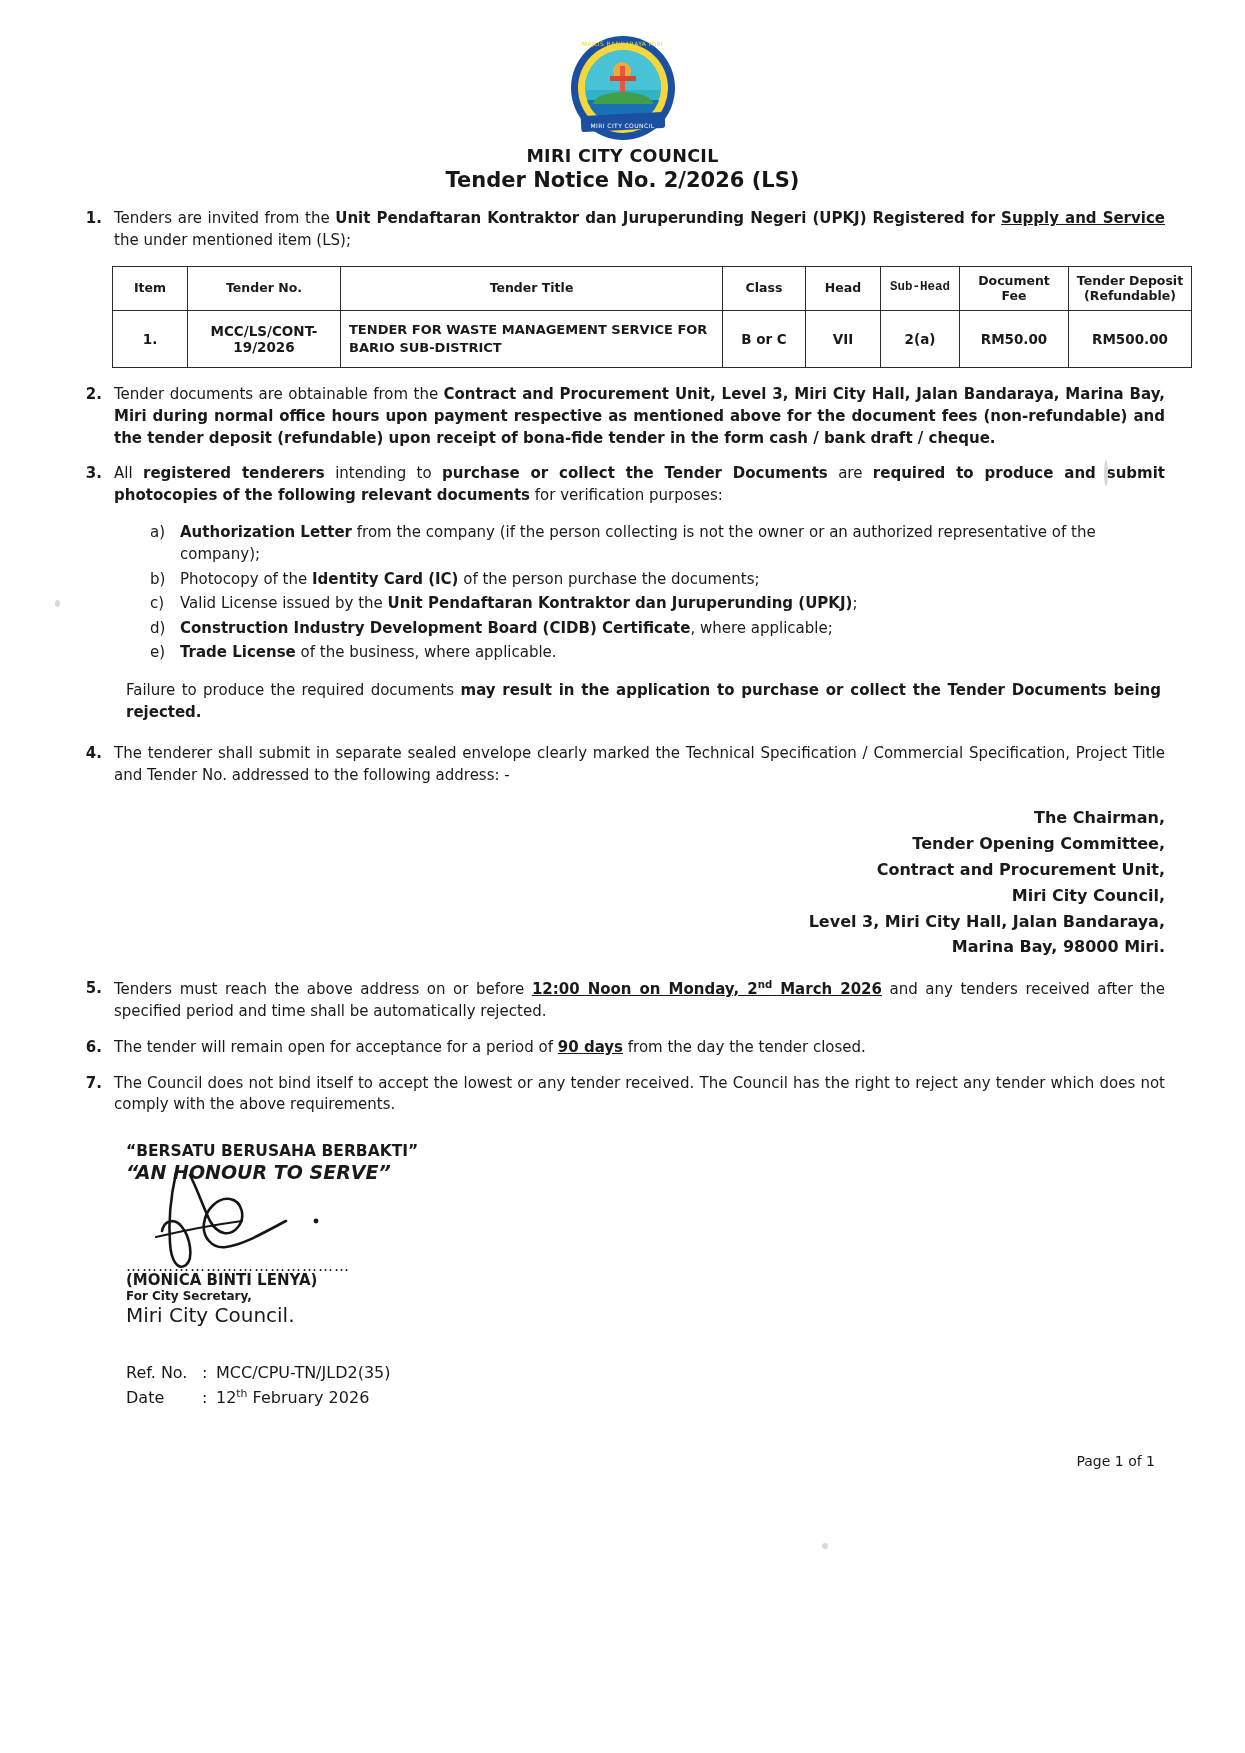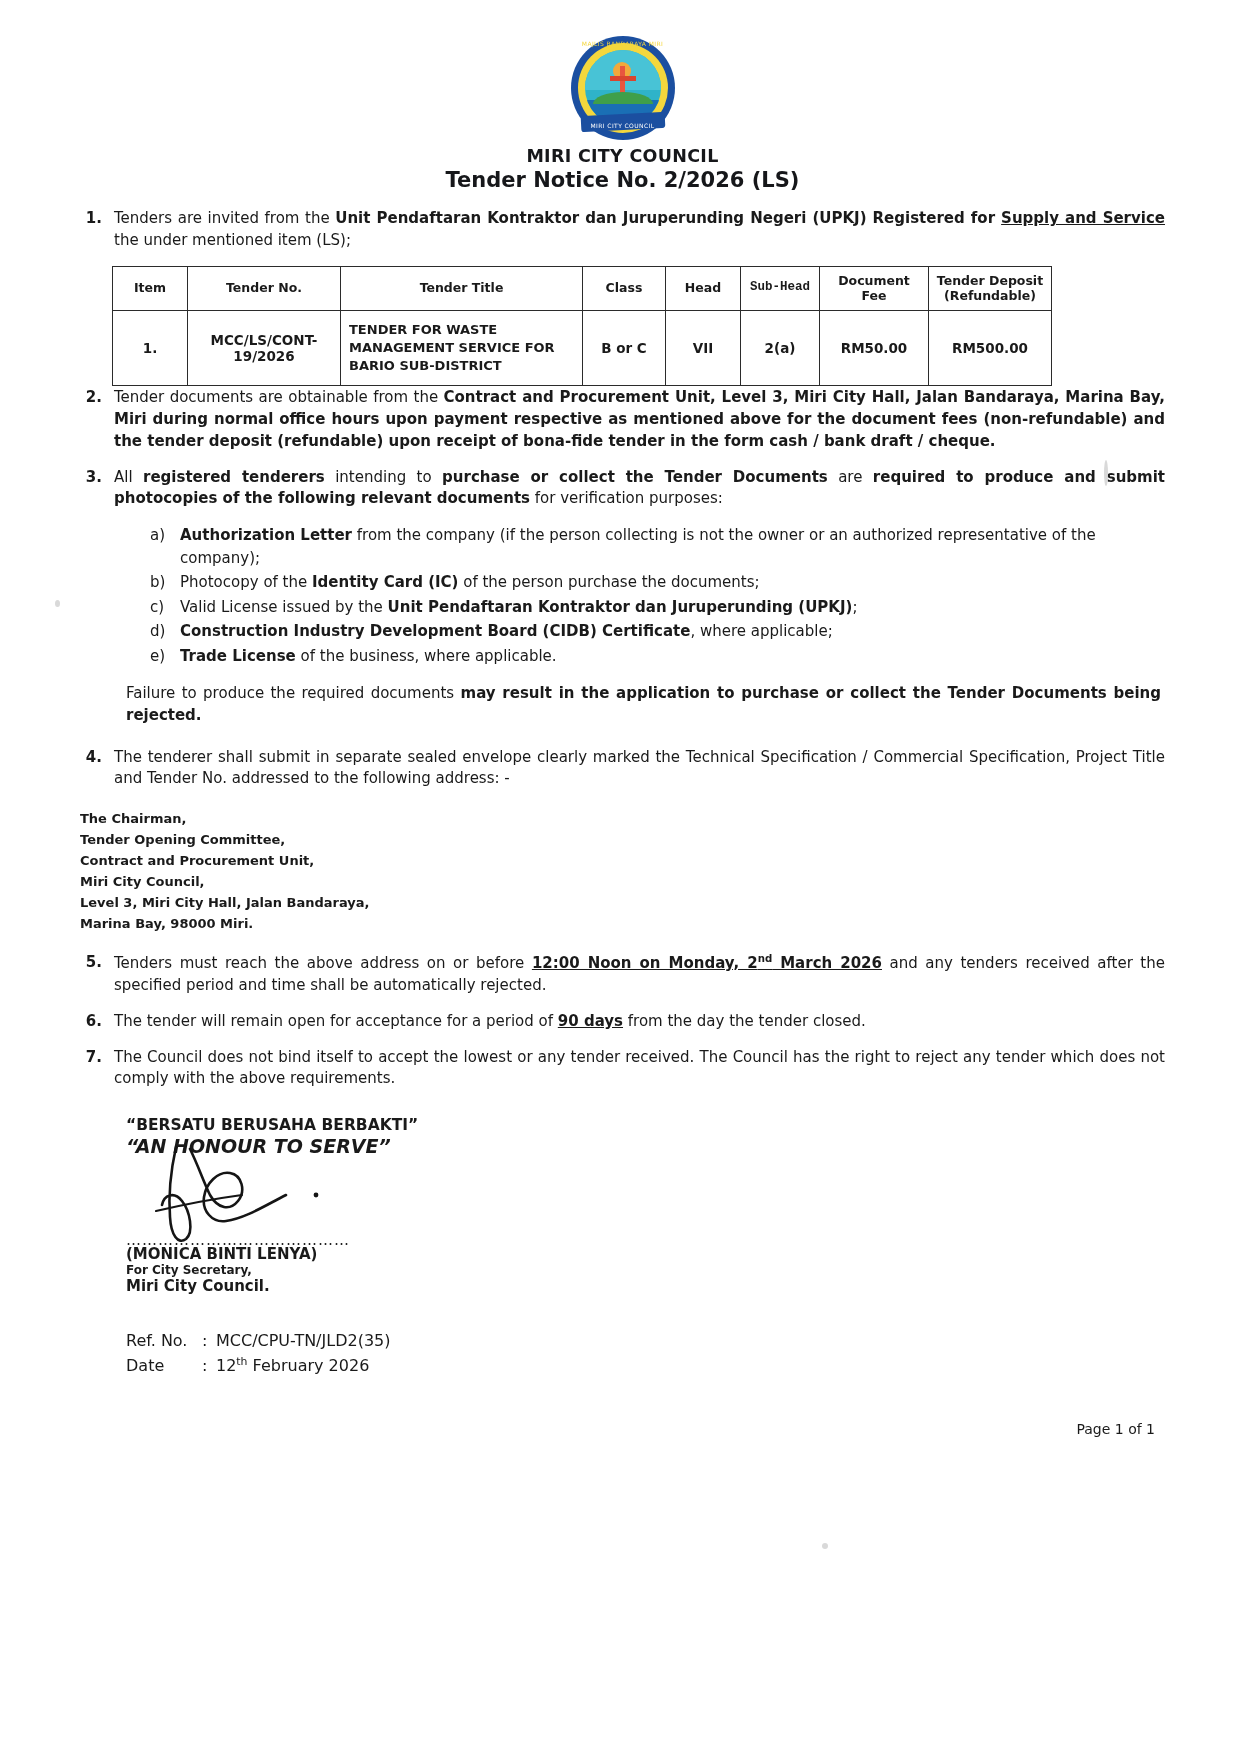--- a/index.html
+++ b/index.html
@@ -150,8 +150,8 @@
   
   table.tender {
     border-collapse: collapse;
-    margin: 12px 0 1px 32px;
-    width: 940px;
+    margin: 12px 0 16px 32px;
+    width: 1080px;
     font-size: 12.5px;
   }
   table.tender th, table.tender td {

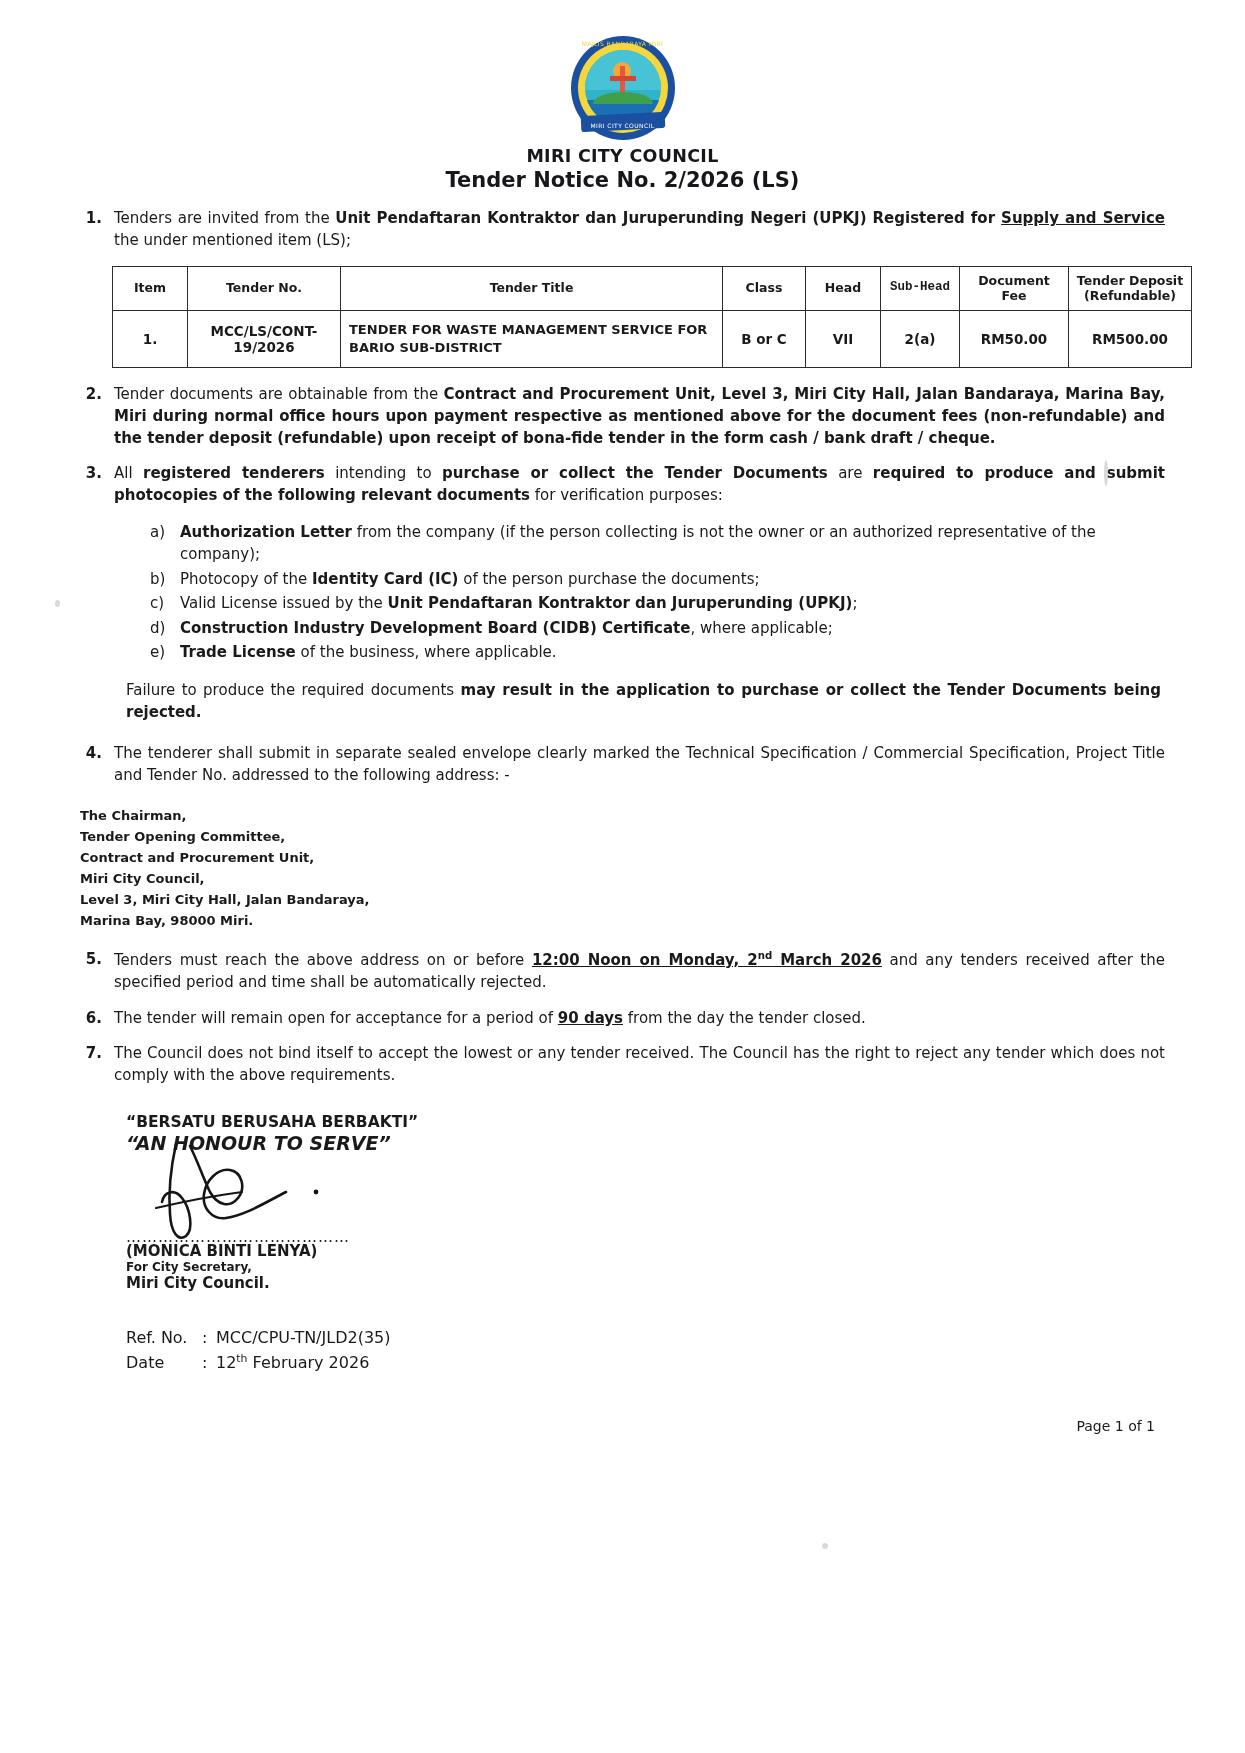--- a/index.html
+++ b/index.html
@@ -210,9 +210,9 @@
 
   
   .address {
-    text-align: left;
-    font-weight: bold;
-    font-size: 13px;
+    text-align: right;
+    font-weight: bold;
+    font-size: 16px;
     line-height: 1.62;
     margin: 18px 0 18px 0;
   }

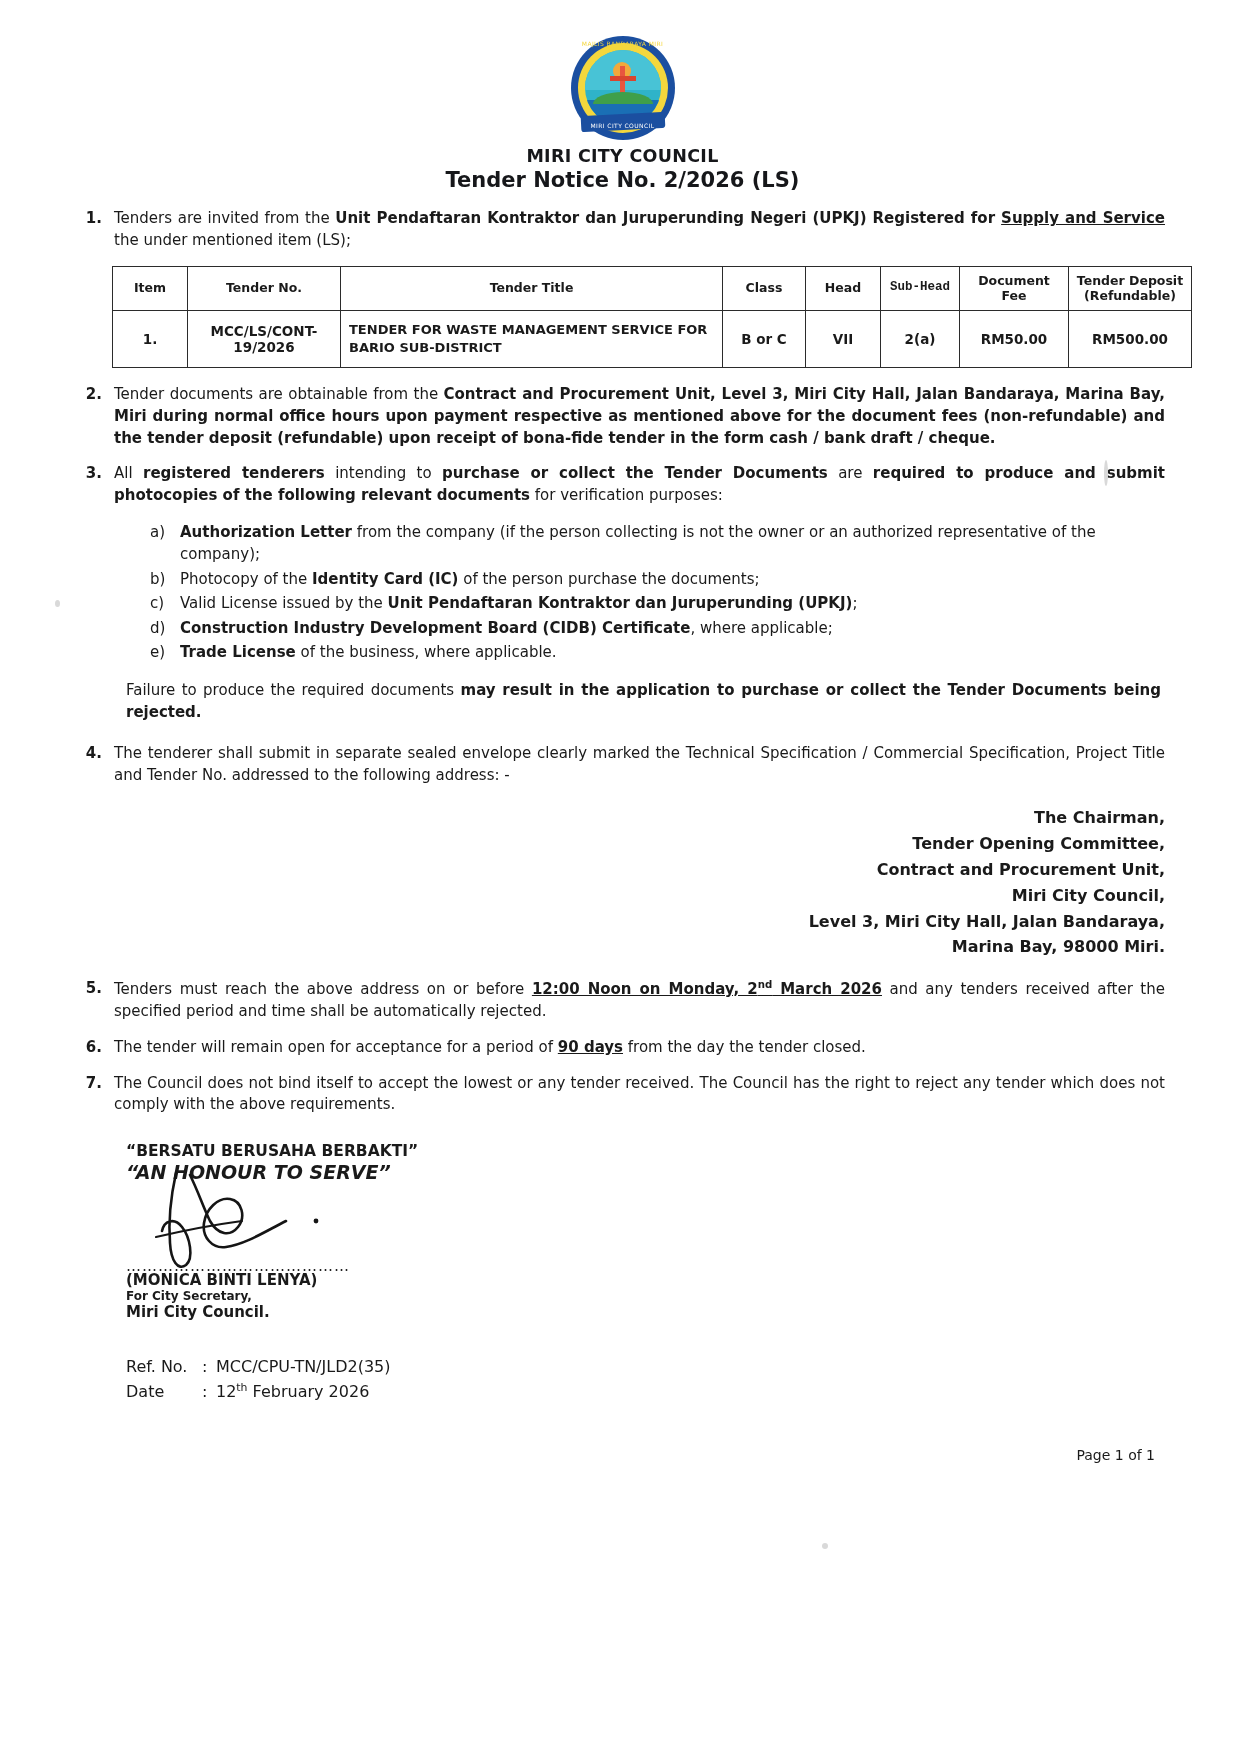--- a/index.html
+++ b/index.html
@@ -251,7 +251,7 @@
   }
   .sign-name { font-weight: bold; font-size: 15px; }
   .sign-role { font-weight: bold; font-size: 12px; }
-  .sign-org  { font-weight: bold; font-size: 15px; }
+  .sign-org  { font-weight: normal; font-size: 20px; }
 
   
   .refblock {

